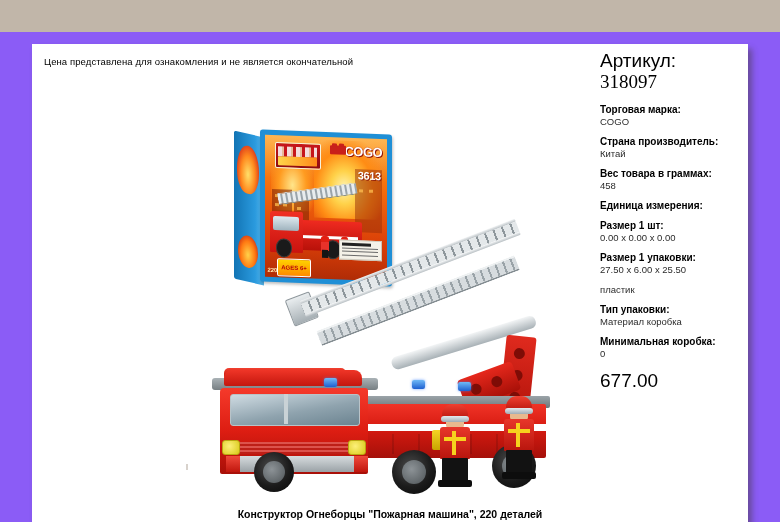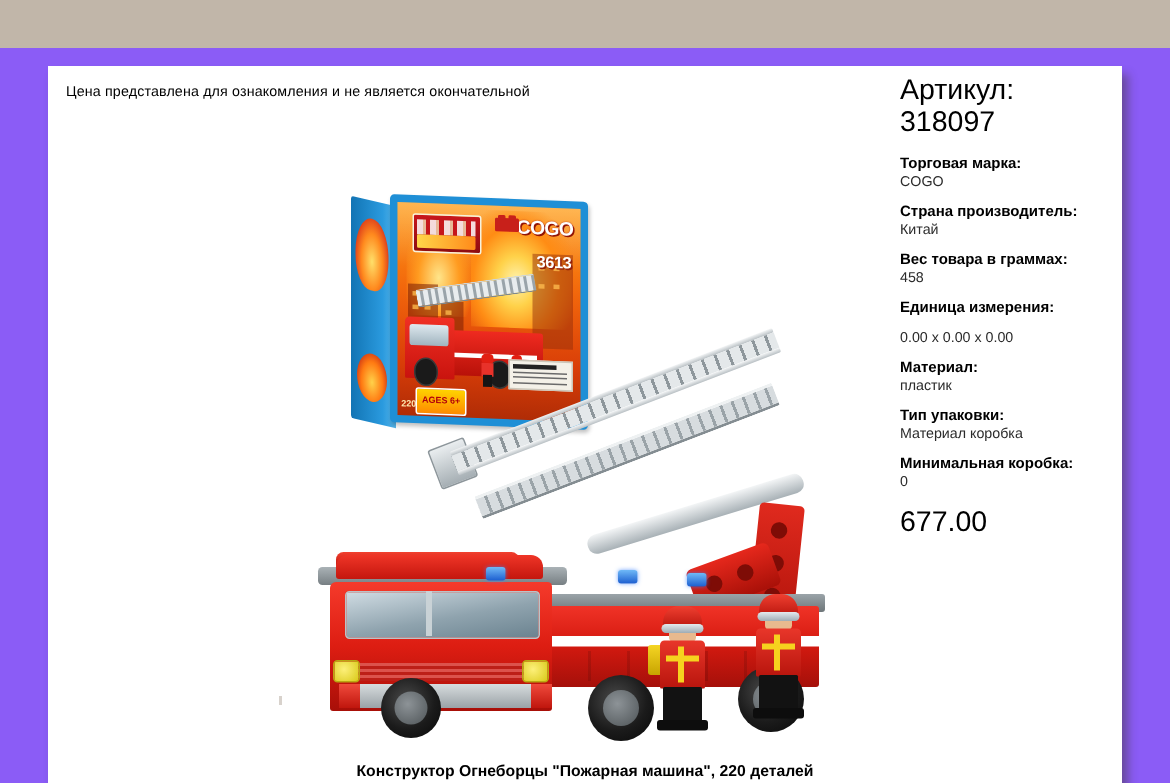--- a/index.html
+++ b/index.html
@@ -63,6 +63,7 @@
     line-height: 21px;
     color: #000;
     margin-bottom: 12px;
+    font-family: Liberation Serif, serif;
   }
   .spec {
     margin-bottom: 8px;

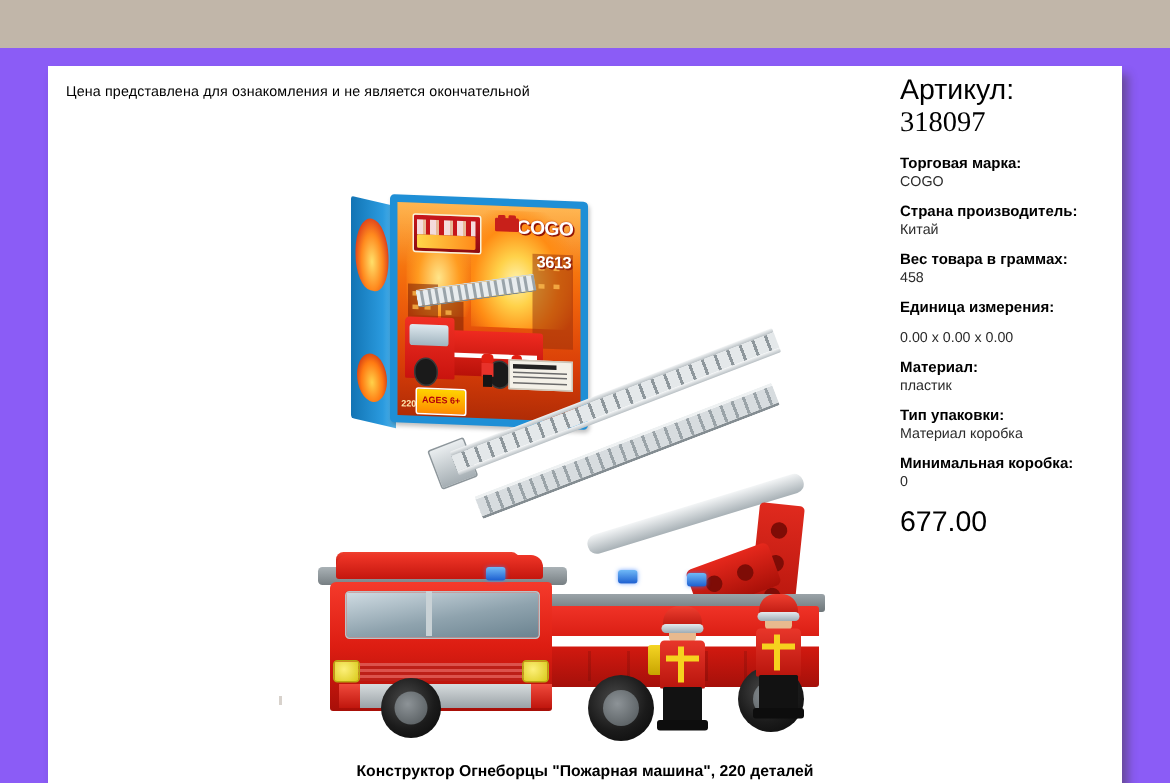--- a/index.html
+++ b/index.html
@@ -908,6 +908,7 @@
       </div>
 
       <div class="spec">
+        <div class="spec-label">Размер 1 шт:</div>
         <div class="spec-value">0.00 x 0.00 x 0.00</div>
       </div>
 

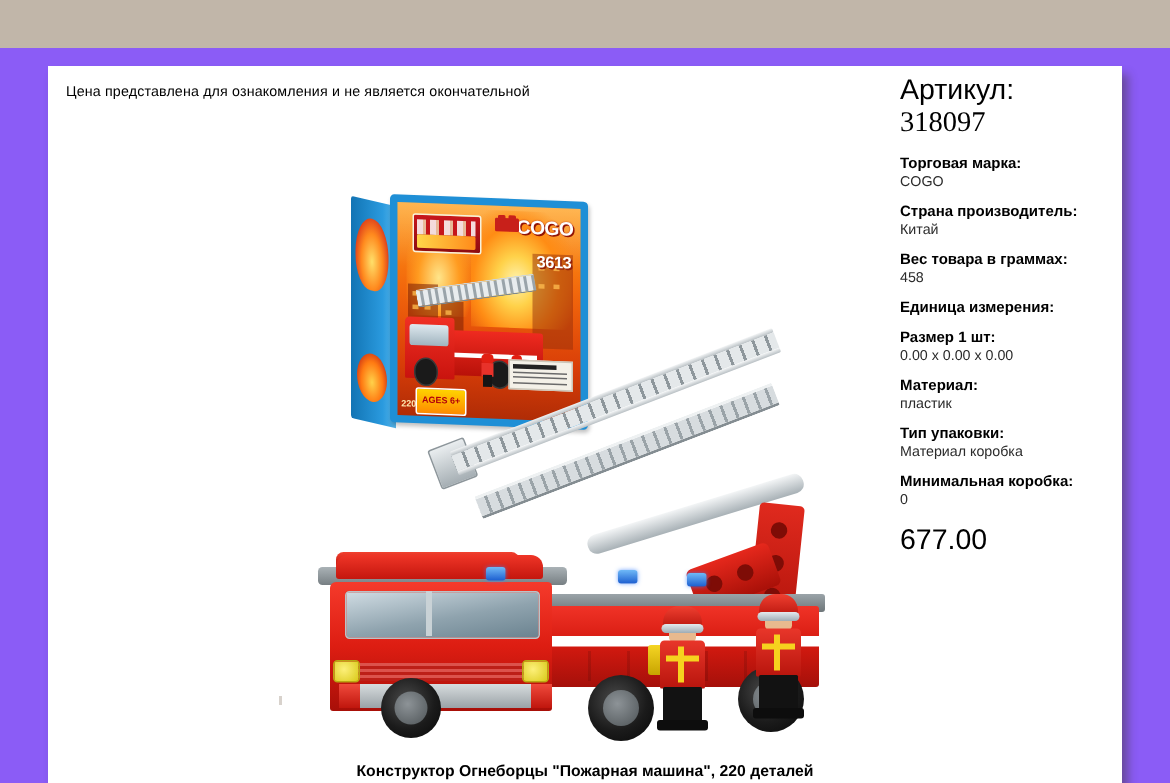--- a/index.html
+++ b/index.html
@@ -912,6 +912,10 @@
         <div class="spec-value">0.00 x 0.00 x 0.00</div>
       </div>
 
+      <div class="spec">
+        <div class="spec-label">Размер 1 упаковки:</div>
+        <div class="spec-value">27.50 x 6.00 x 25.50</div>
+      </div>
 
       <div class="spec">
         <div class="spec-label">Материал:</div>

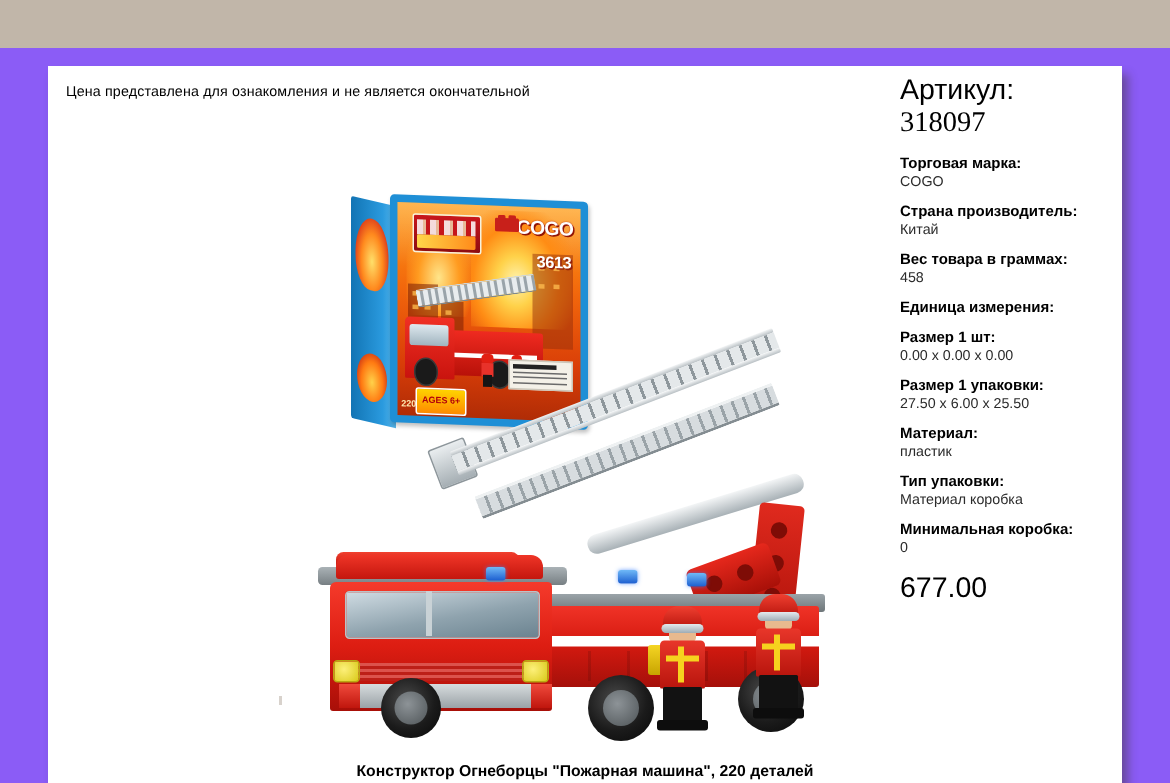--- a/index.html
+++ b/index.html
@@ -918,7 +918,6 @@
       </div>
 
       <div class="spec">
-        <div class="spec-label">Материал:</div>
         <div class="spec-value">пластик</div>
       </div>
 

